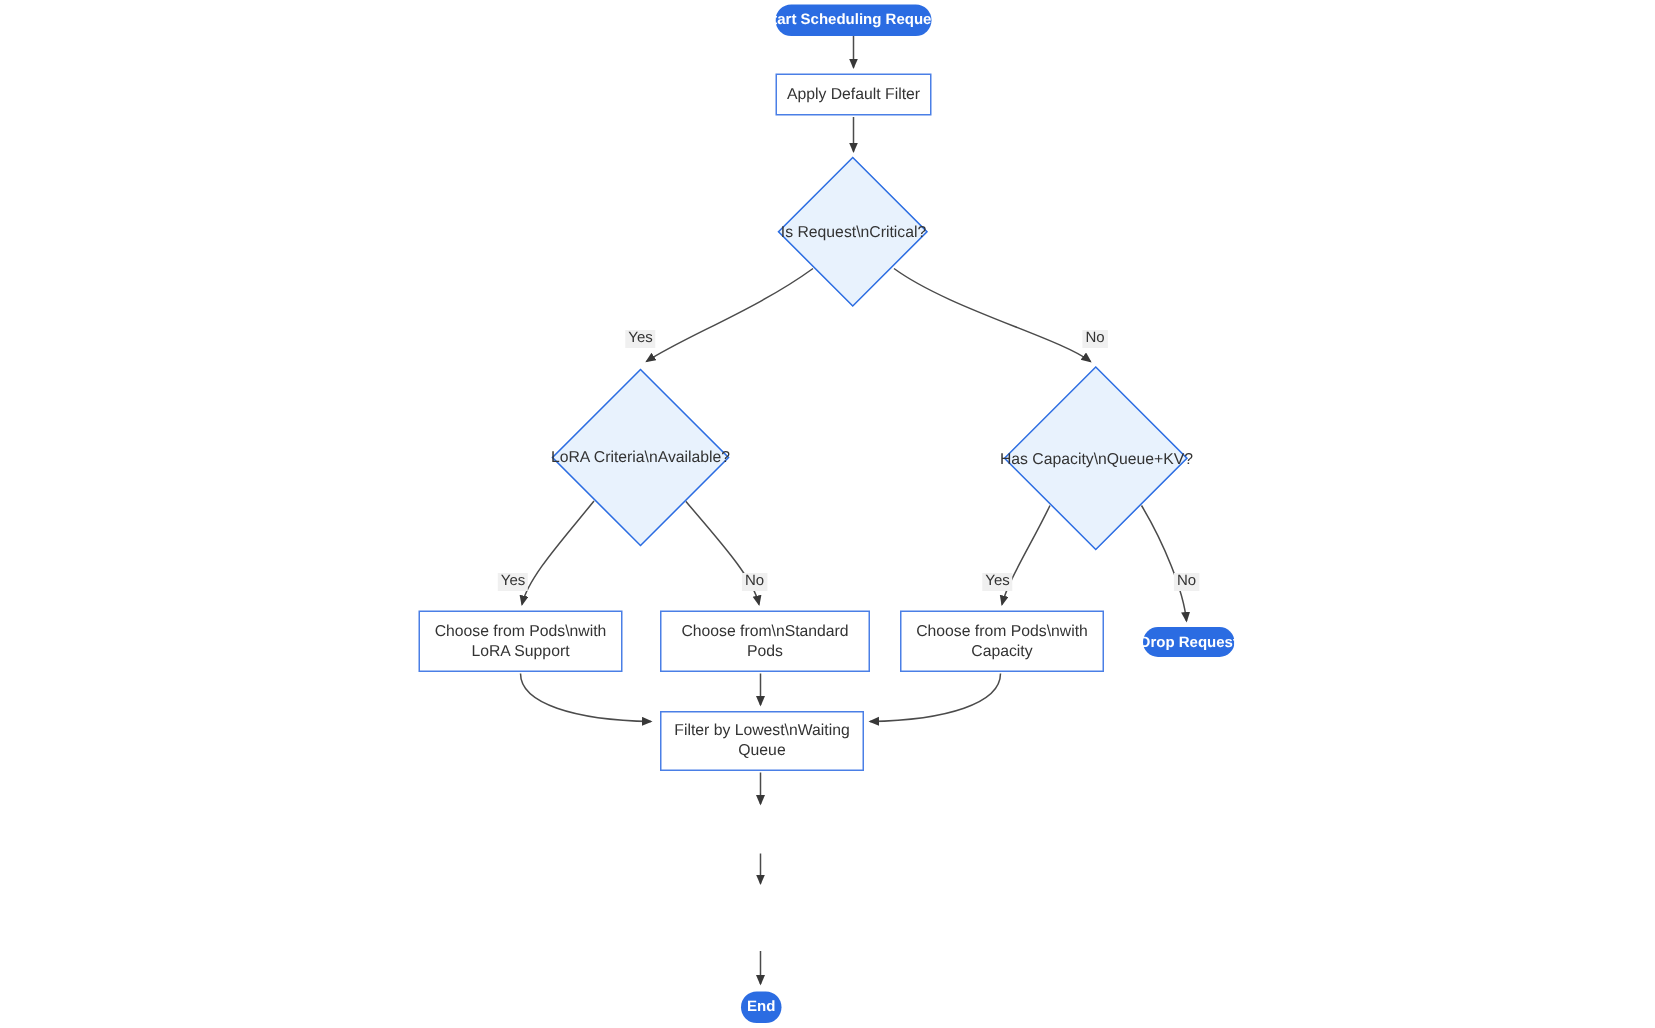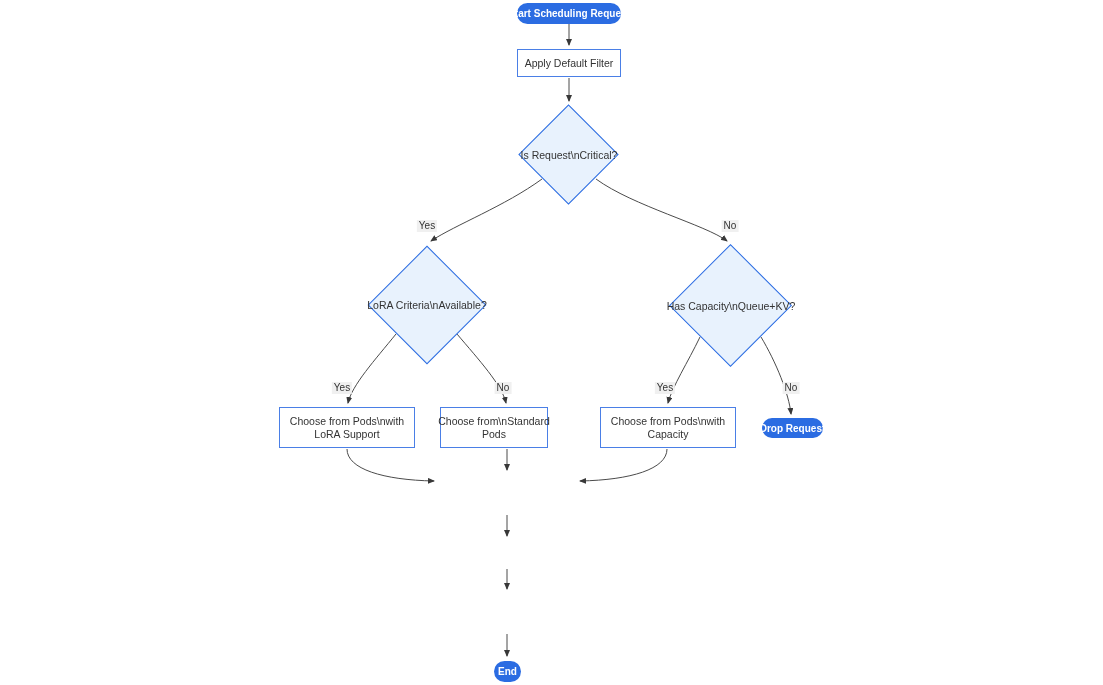--- a/index.html
+++ b/index.html
@@ -77,7 +77,7 @@
     <span>LoRA Support</span>
   </div>
 
-  <div class="node rect" style="left:440px;top:407px;width:108px;height:41px">
+  <div class="node rect" style="left:440px;top:407px;width:140px;height:41px">
     <span>Choose from\nStandard</span>
     <span>Pods</span>
   </div>

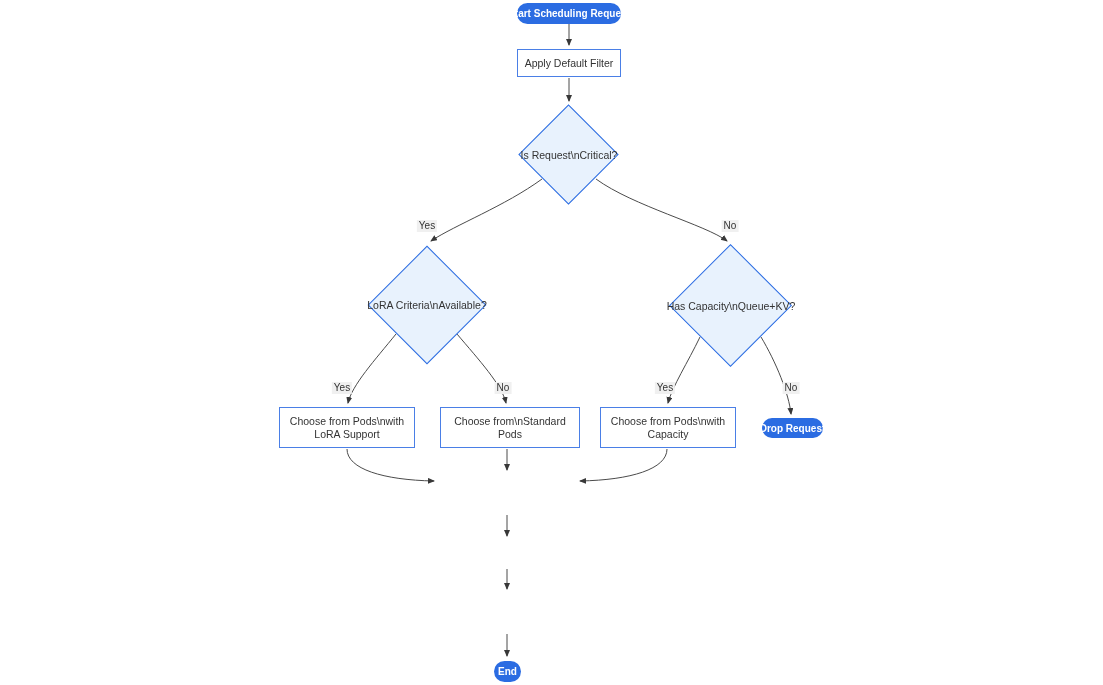--- a/index.html
+++ b/index.html
@@ -89,6 +89,10 @@
 
   <div class="node pill" style="left:762px;top:418px;width:61px;height:20px">Drop Request</div>
 
+  <div class="node rect" style="left:440px;top:474px;width:136px;height:40px">
+    <span>Filter by Lowest\nWaiting</span>
+    <span>Queue</span>
+  </div>
 
 
 

